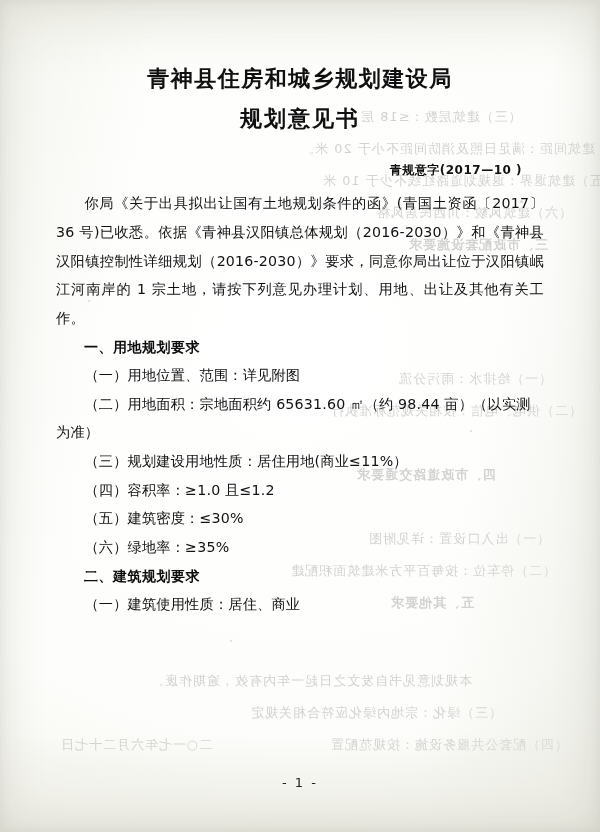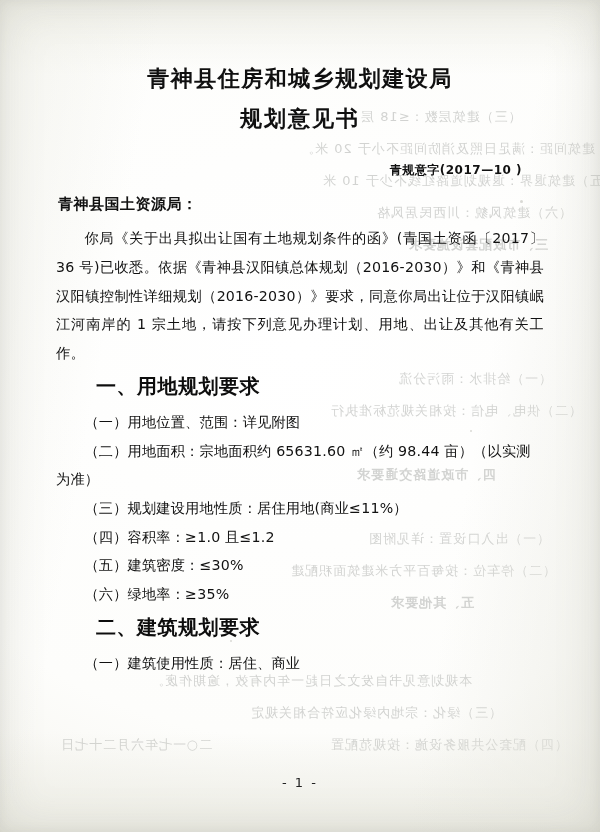--- a/index.html
+++ b/index.html
@@ -184,7 +184,6 @@
 
     <div class="doc-number">青规意字(2017—10 )</div>
 
-    <div class="recipient">青神县国土资源局：</div>
 
     <div class="body-wrap">
 

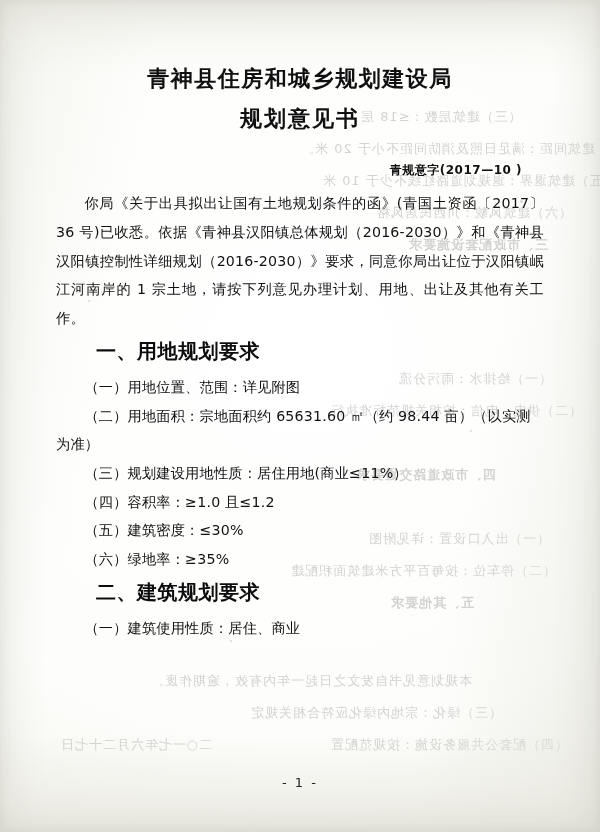--- a/index.html
+++ b/index.html
@@ -117,13 +117,12 @@
     text-indent: 2em;
   }
   .section-head {
-    font-size: 20px;
+    font-size: 14px;
     font-weight: bold;
     line-height: 2.02;
     text-indent: 2em;
     color: #0d0d0d;
     letter-spacing: 0.5px;
-    font-family: Liberation Mono, monospace;
   }
   .item {
     font-size: 14.2px;

